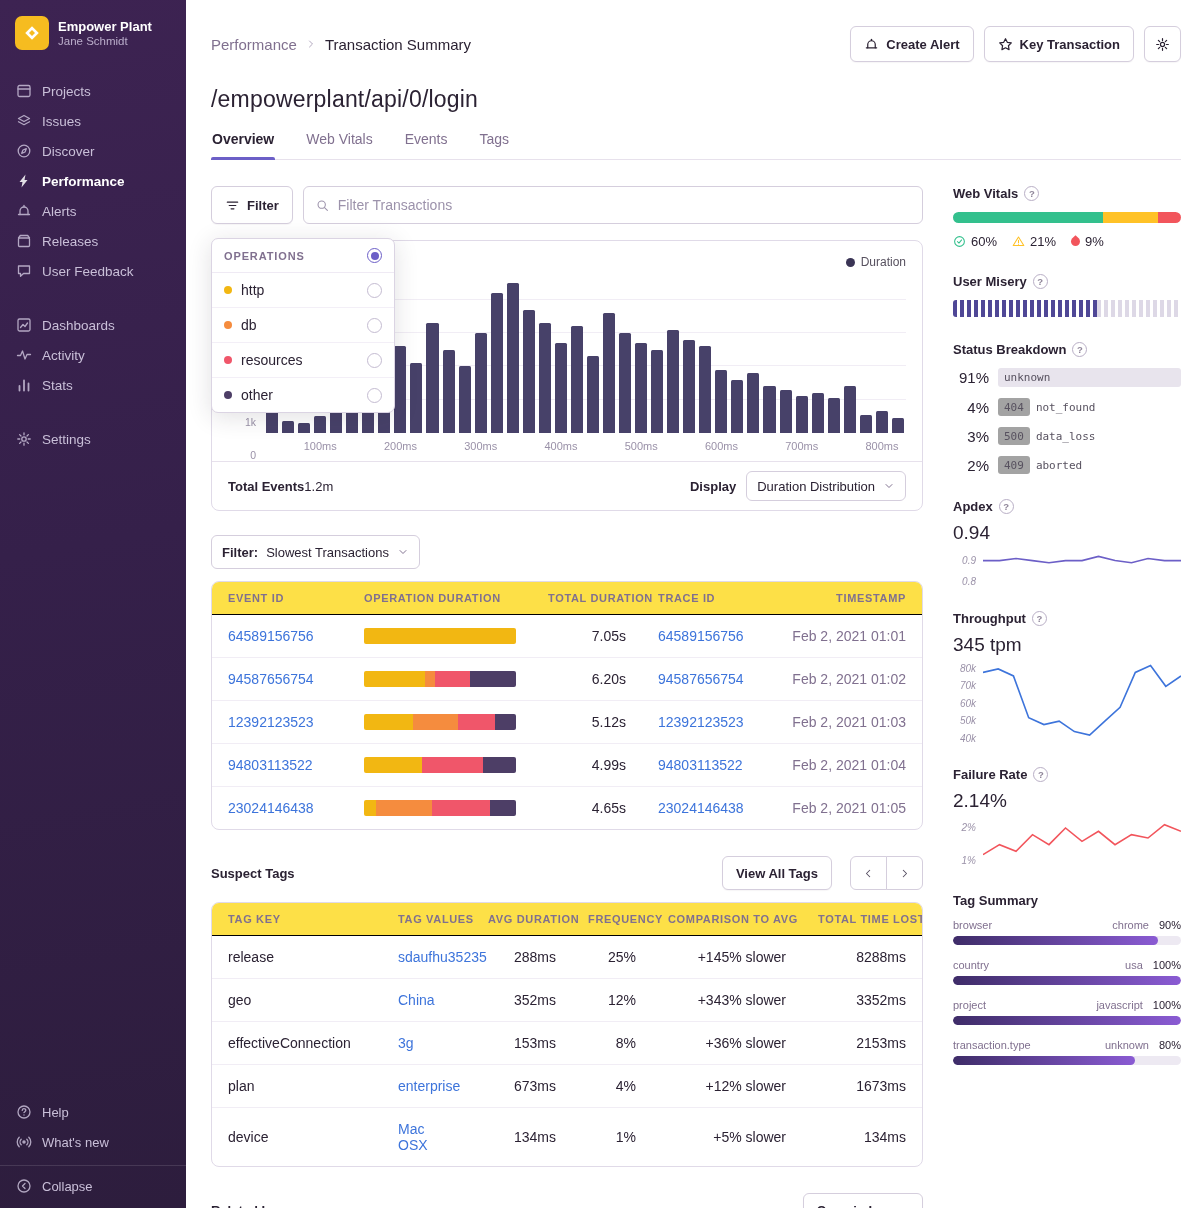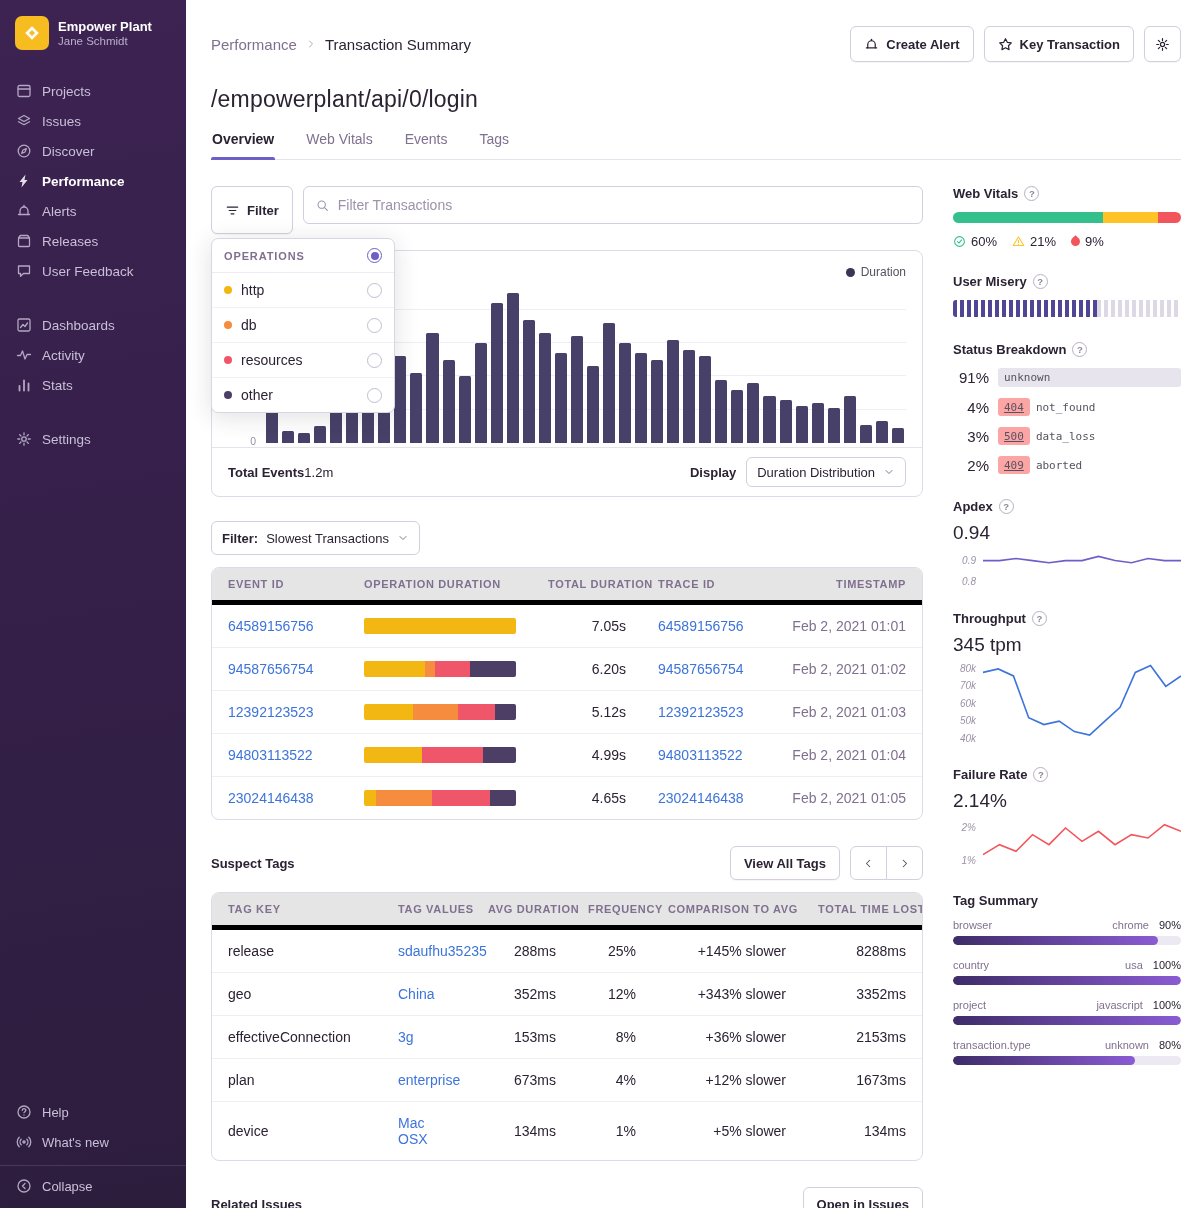--- a/index.html
+++ b/index.html
@@ -50,7 +50,7 @@
 
   
   .filter-row { display:flex; gap:10px; }
-  .filter-btn { height:48px; }
+  .filter-btn { height:38px; }
   .search-box { flex:1; display:flex; align-items:center; gap:9px; border:1px solid #D5CEDD; border-radius:6px; height:38px; padding:0 12px; color:#9C92AB; background:#fff; }
   .search-box input { flex:1; border:none; outline:none; font-size:14px; font-family:inherit; color:#2B2233; background:transparent; }
   .search-box input::placeholder { color:#9C92AB; }

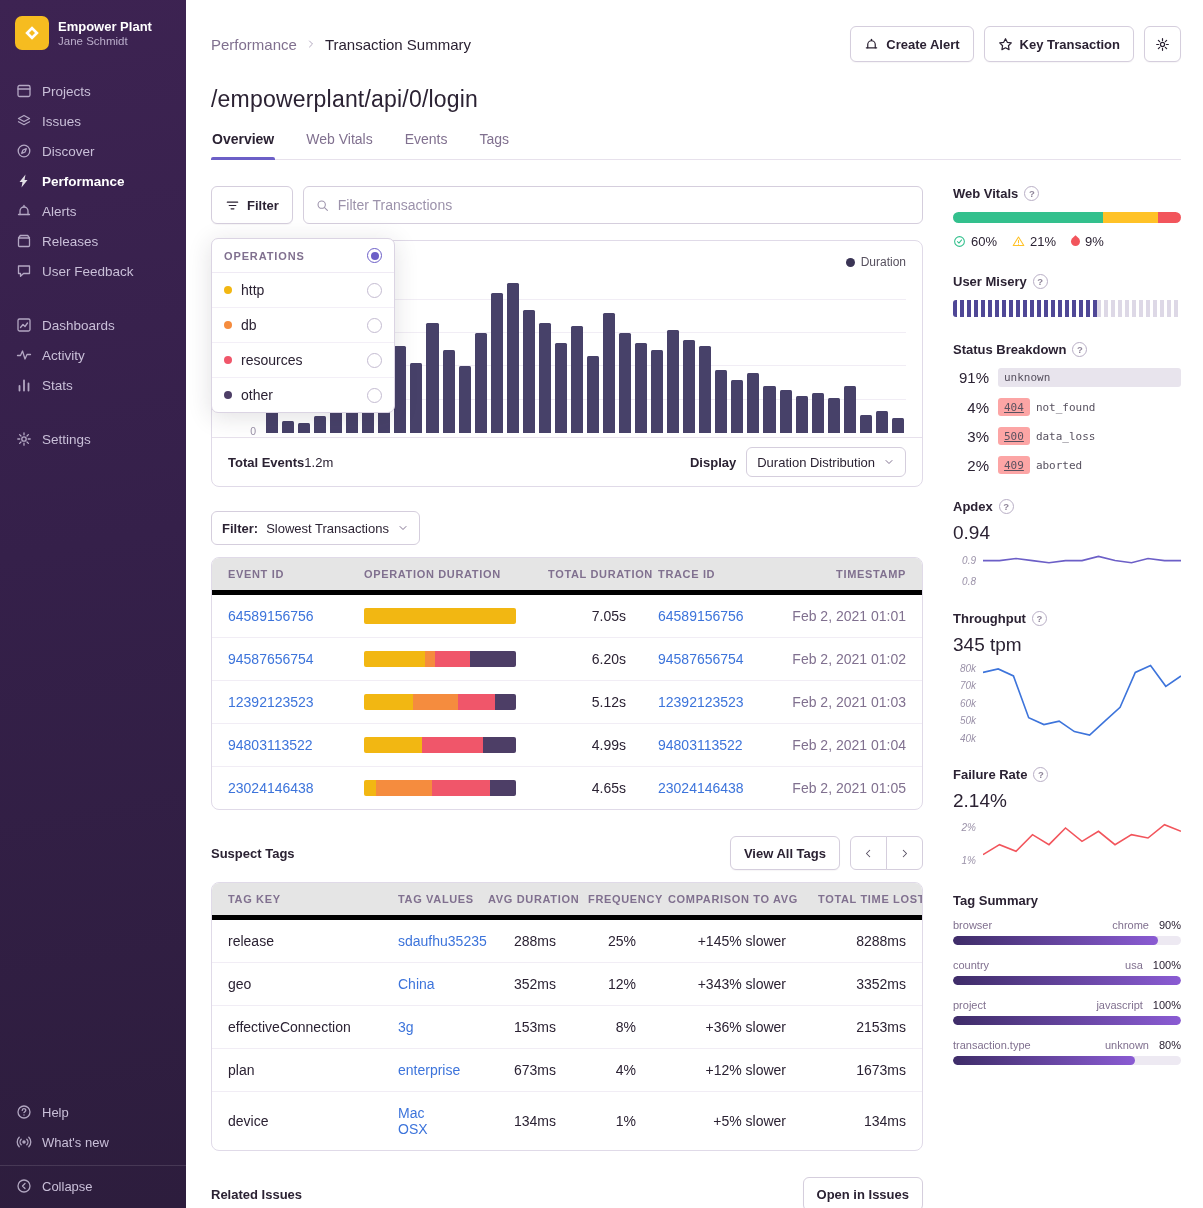--- a/index.html
+++ b/index.html
@@ -127,7 +127,7 @@
   .status-pct { font-size:15px; text-align:right; }
   .status-bar { background:#E8E4ED; border-radius:3px; height:19px; display:flex; align-items:center; padding:0 6px; font-family:"DejaVu Sans Mono", monospace; font-size:11px; color:#57515F; }
   .status-chip-row { display:flex; align-items:center; gap:6px; font-family:"DejaVu Sans Mono", monospace; font-size:11px; color:#57515F; }
-  .status-chip { background:#fca5a5; border-radius:3px; padding:2.5px 6px;text-decoration:underline; }
+  .status-chip { background:#a3a3a3; border-radius:3px; padding:2.5px 6px; }
   .big-val { font-size:19px; margin:-3px 0 6px; }
   .spark { display:flex; }
   .spark-labels { position:relative; width:30px; flex-shrink:0; }

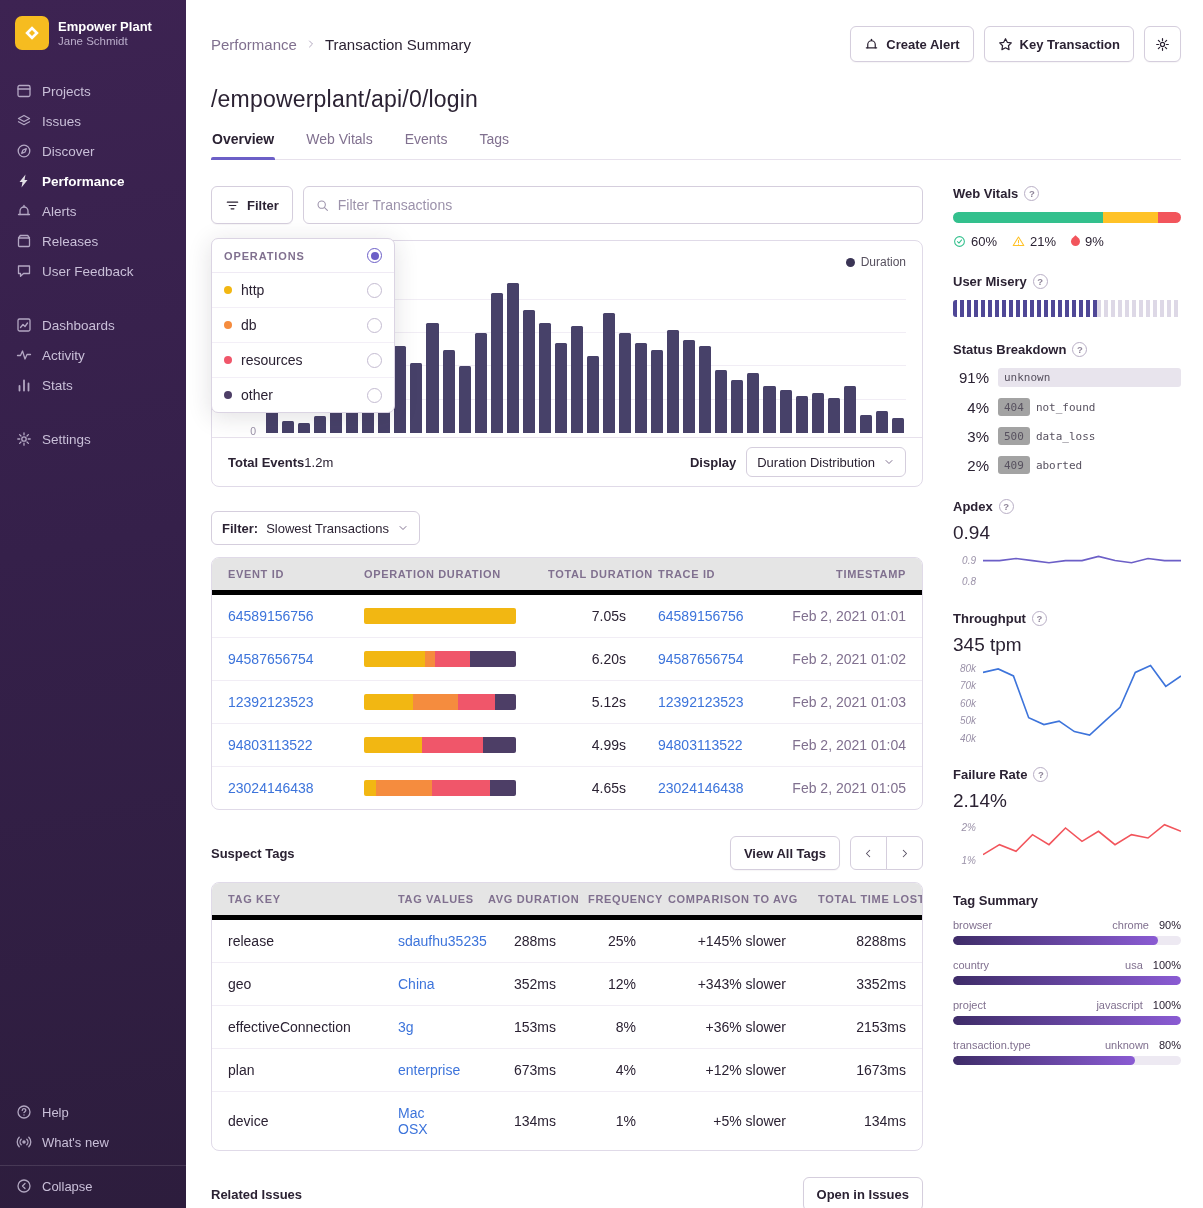--- a/index.html
+++ b/index.html
@@ -459,6 +459,16 @@
                   <div class="hist-bar" style="height: 10%; background: rgb(71, 65, 105);"></div>
                 </div>
             </div>
+            <div class="xticks" id="hist-xticks">
+                <span class="xtick" style="left: 8.75%;">100ms</span>
+                <span class="xtick" style="left: 21.25%;">200ms</span>
+                <span class="xtick" style="left: 33.75%;">300ms</span>
+                <span class="xtick" style="left: 46.25%;">400ms</span>
+                <span class="xtick" style="left: 58.75%;">500ms</span>
+                <span class="xtick" style="left: 71.25%;">600ms</span>
+                <span class="xtick" style="left: 83.75%;">700ms</span>
+                <span class="xtick" style="left: 96.25%;">800ms</span>
+              </div>
           </div>
         </div>
         <div class="panel-footer">

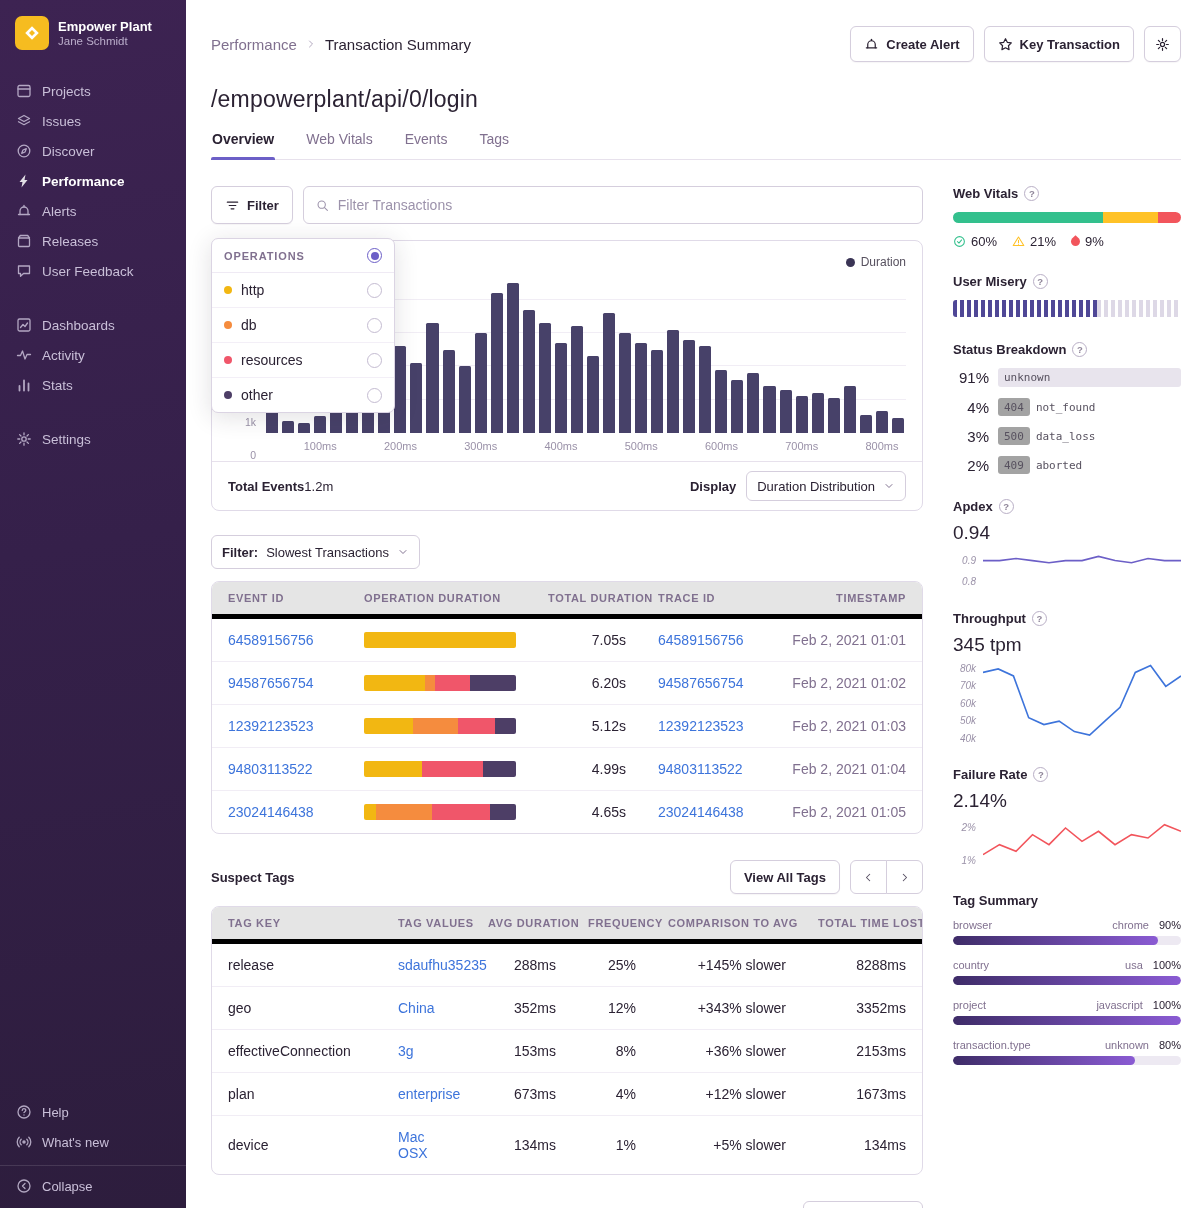--- a/index.html
+++ b/index.html
@@ -95,7 +95,7 @@
   .pg-btn .icon { width:13px; height:13px; }
 
   .table { border:1px solid #E0DAE8; border-radius:8px; overflow:hidden; margin-top:12px; background:#fff; }
-  .thead { display:grid; background:#e5e5e5; border-bottom:5px solid #000000; }
+  .thead { display:grid; background:#fde047; border-bottom:1px solid #000000; }
   .thead > div { padding:10px 16px; font-size:11px; font-weight:bold; letter-spacing:.06em; color:#80708F; white-space:nowrap; }
   .trow { display:grid; border-bottom:1px solid #F1EDF5; align-items:center; }
   .trow:last-child { border-bottom:none; }

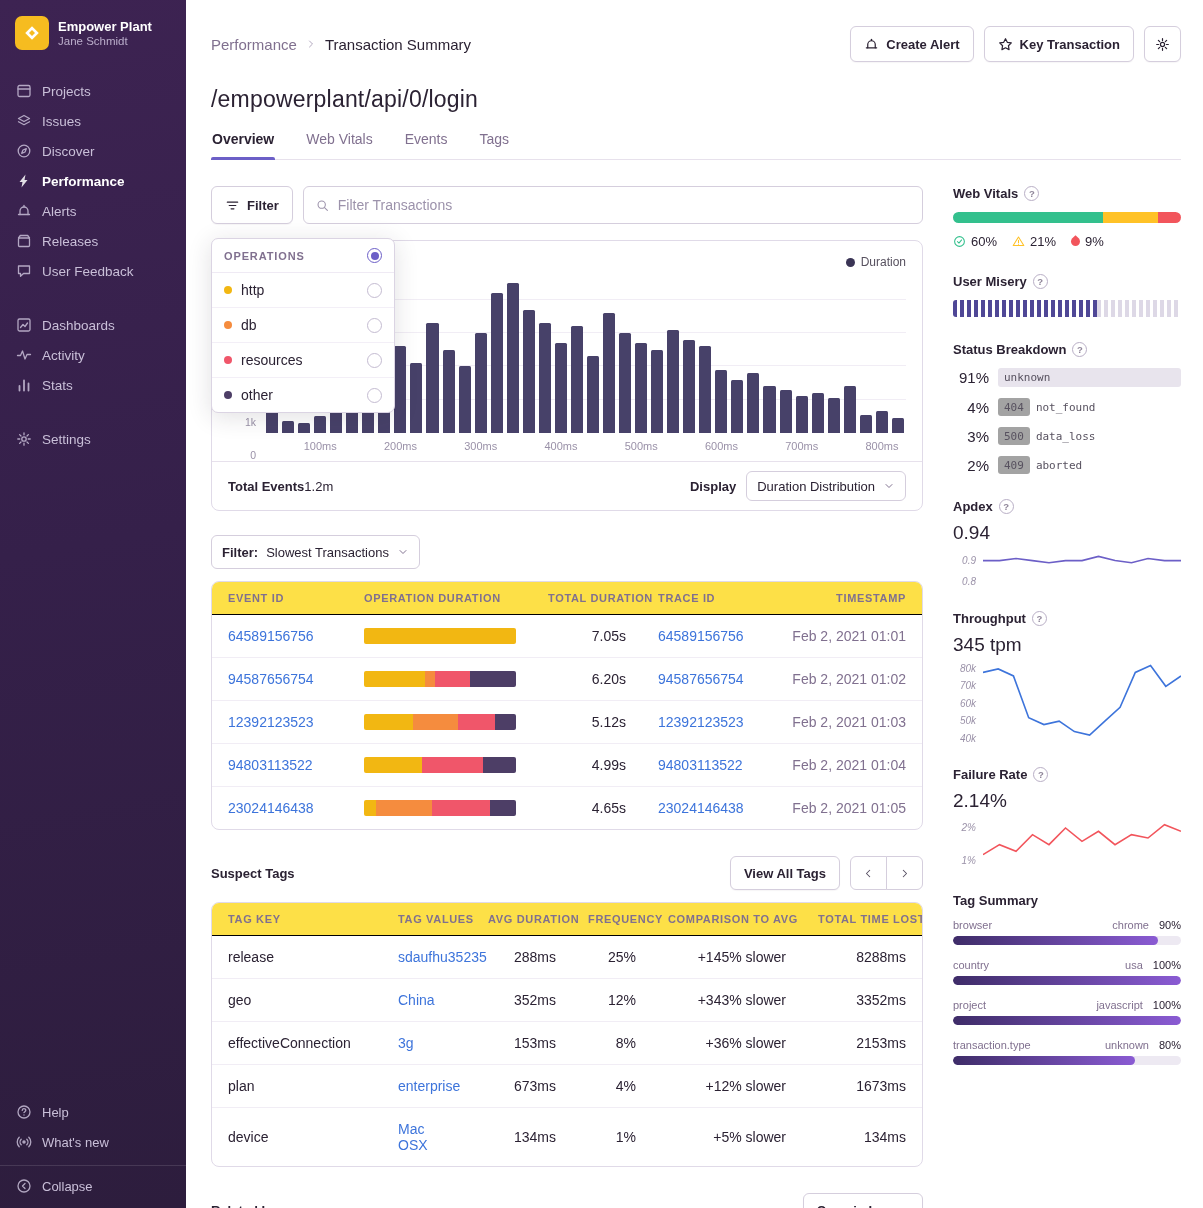--- a/index.html
+++ b/index.html
@@ -110,7 +110,7 @@
 
   .section-head { display:flex; align-items:center; margin-top:26px; }
   .section-title { font-size:13px; font-weight:bold; }
-  .section-head .right { margin-left:auto; display:flex; gap:10px; align-items:flex-start;padding-left:16px; }
+  .section-head .right { margin-left:auto; display:flex; gap:18px; align-items:flex-start;padding-left:16px; }
 
   
   .metric { margin-bottom:25px; }

